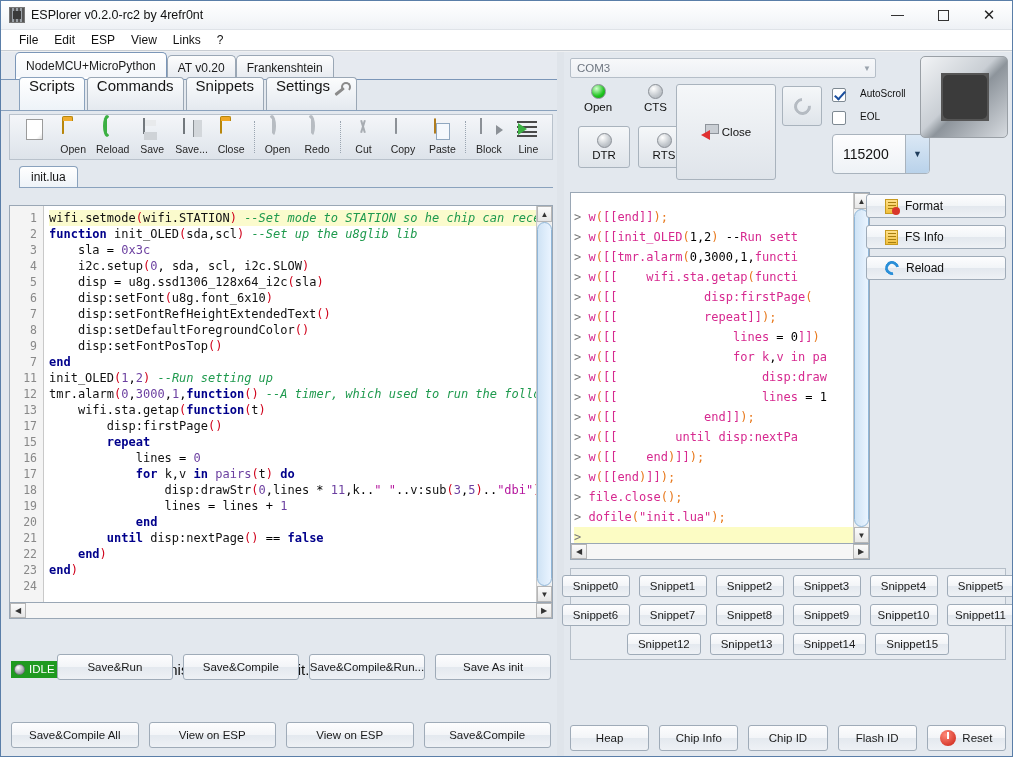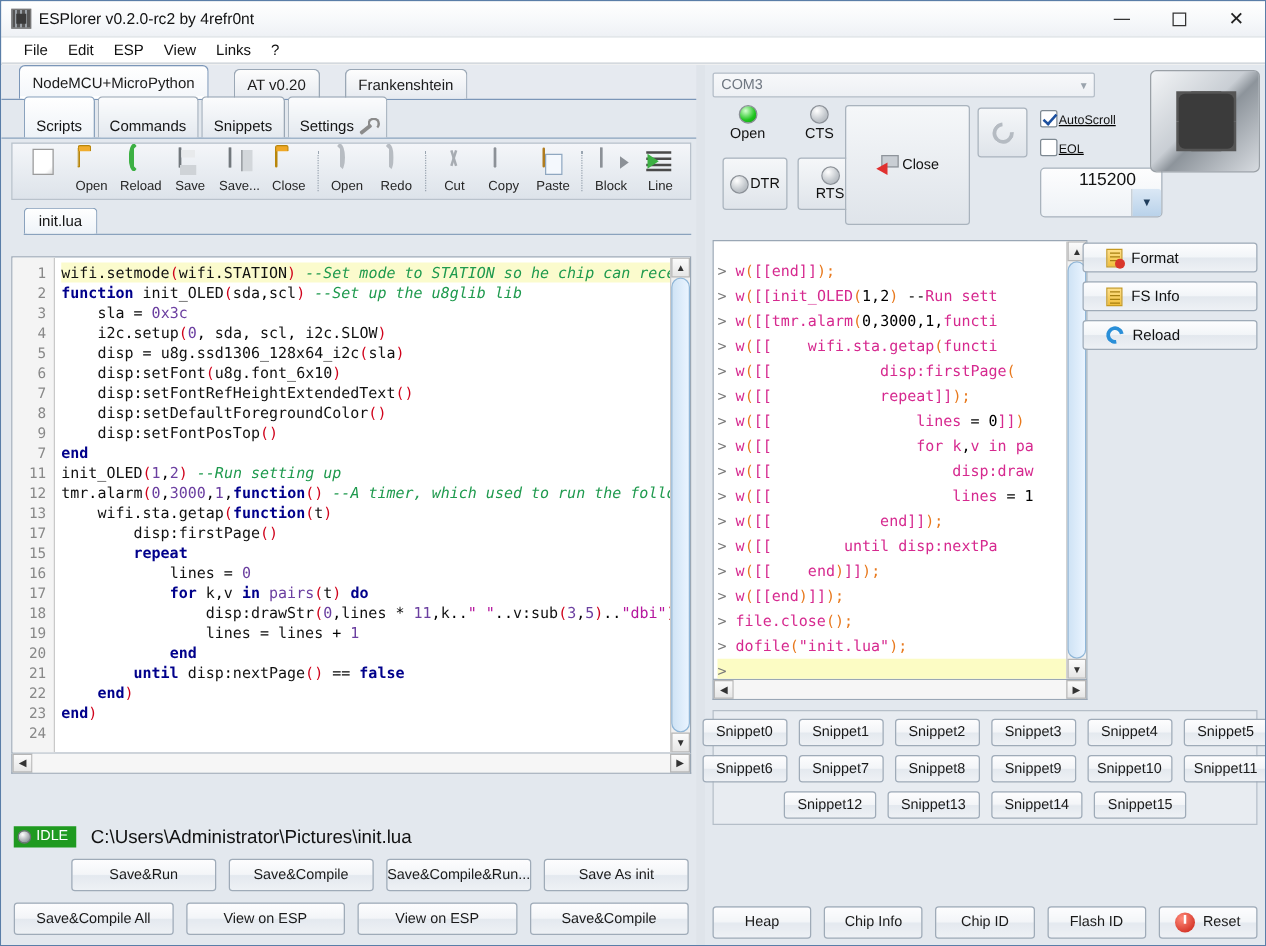--- a/index.html
+++ b/index.html
@@ -80,7 +80,7 @@
   
   .toptabs {
     display: flex; align-items: flex-end; height: 28px;
-    padding-left: 14px; gap: 20px;
+    padding-left: 14px; gap: 0;
     background: #e6eaf0;
     border-bottom: 1px solid #7b96b8;
   }

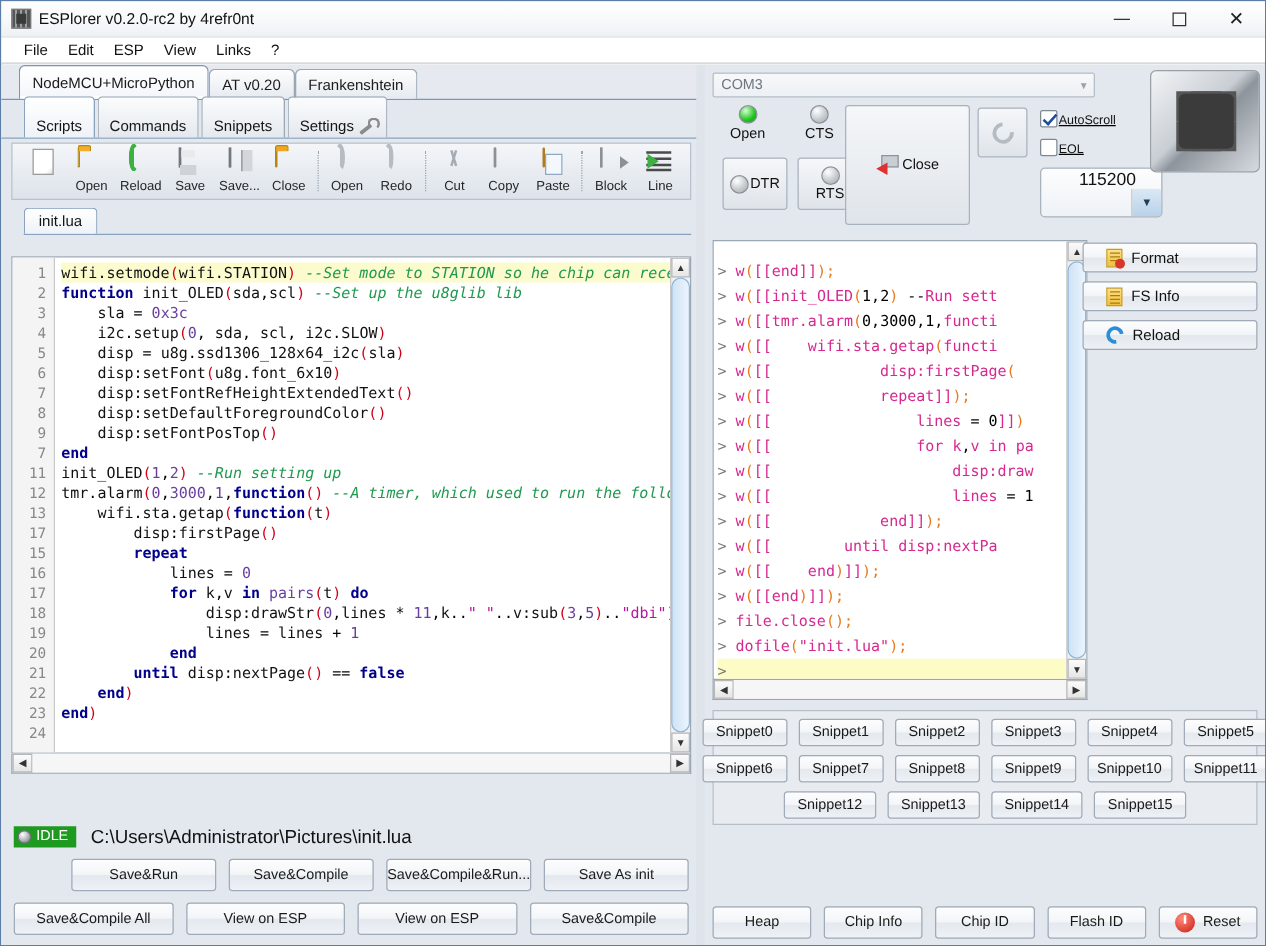--- a/index.html
+++ b/index.html
@@ -105,8 +105,8 @@
     border-bottom: 1px solid #8aa2bd;
   }
   .innertab {
-    height: 22px; padding: 16px 9px; display: flex; align-items: flex-start; gap: 3px;
-    font-size: 12px; color: #151515;
+    height: 22px; padding: 16px 9px; display: flex; align-items: flex-end; gap: 3px;
+    font-size: 15px; color: #151515;
     background: linear-gradient(to bottom, #fbfcfd, #e4e9ef);
     border: 1px solid #9aa7b5; border-bottom: none;
     border-radius: 4px 4px 0 0;

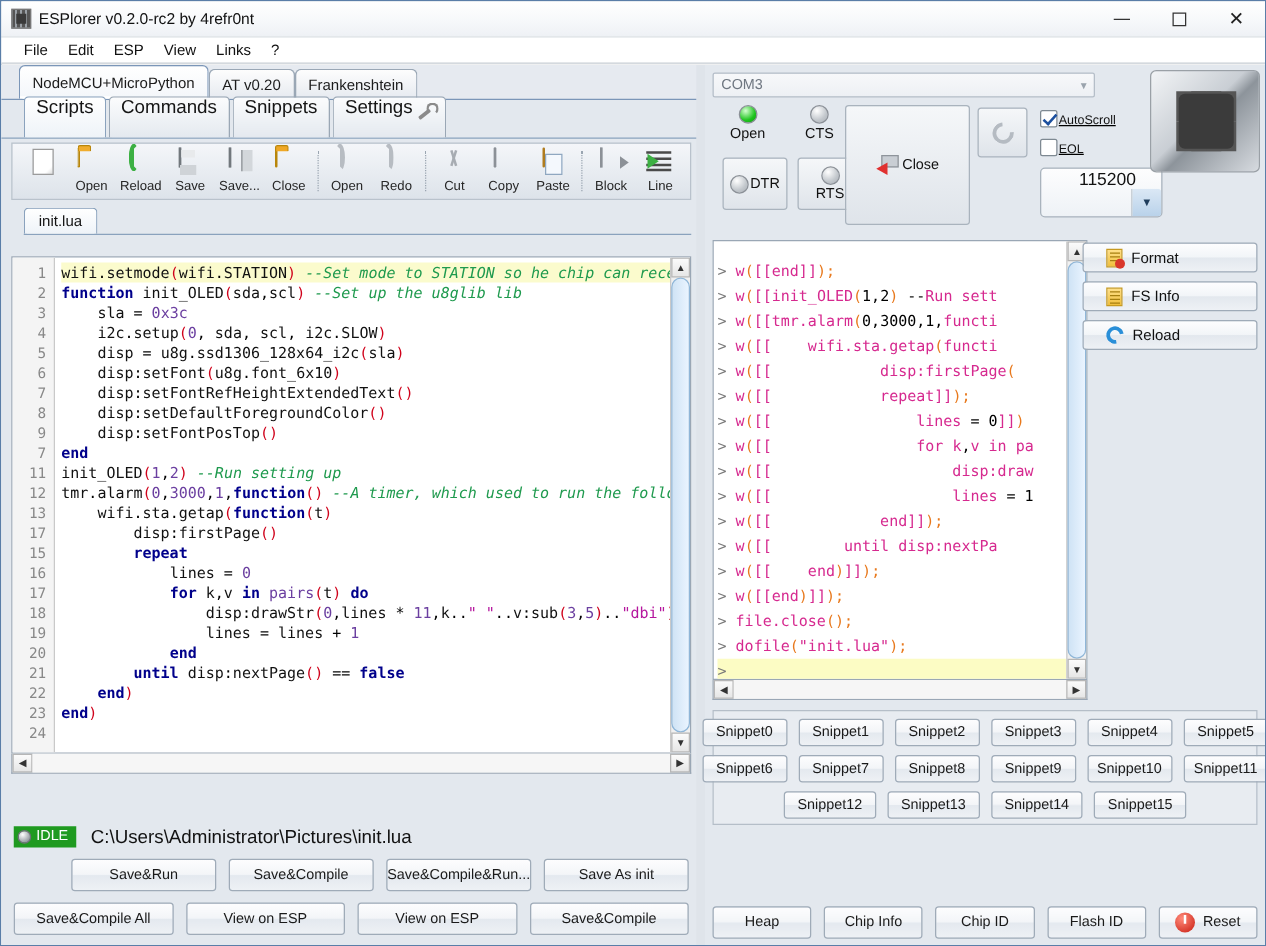--- a/index.html
+++ b/index.html
@@ -291,7 +291,7 @@
   .refreshbtn { left: 218px; top: 34px; width: 40px; height: 40px; }
   .ico-refresh { width: 17px; height: 17px; border: 3px solid #b5bbc2; border-radius: 50%; border-top-color: transparent; transform: rotate(40deg); }
 
-  .chk-row { position: absolute; display: flex; align-items: flex-end; gap: 1px; text-decoration: underline; }
+  .chk-row { position: absolute; display: flex; align-items: flex-start; gap: 14px; }
   .chk {
     width: 14px; height: 14px; background: #fff; border: 1px solid #7e8992; border-radius: 2px;
     position: relative;

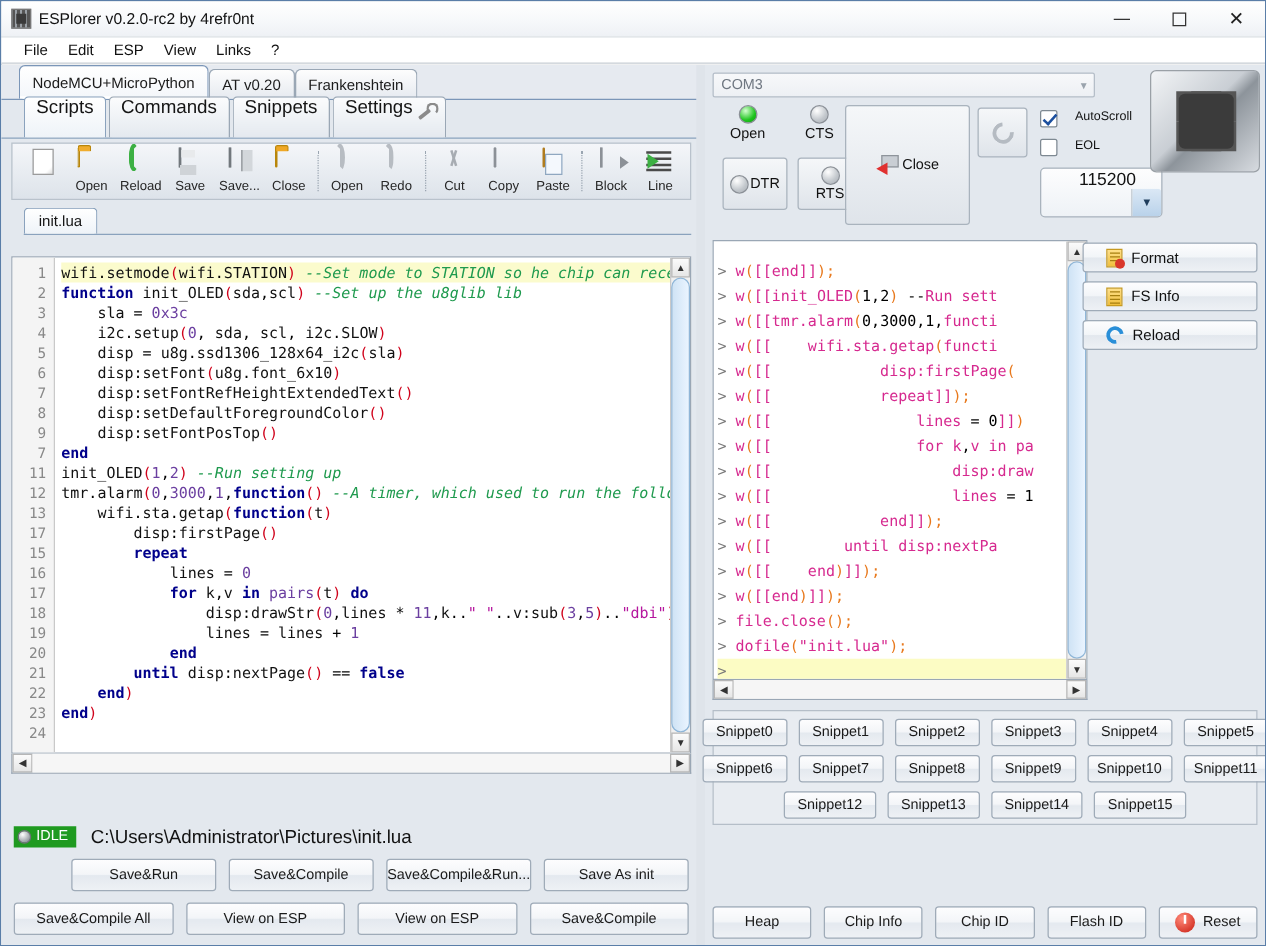--- a/index.html
+++ b/index.html
@@ -589,7 +589,7 @@
           <span class="led gray"></span>
           <span class="led-label">CTS</span>
         </div>
-        <div class="sqbtn" style="left:0px; top:42px; width:52px; height:42px; flex-direction:row; gap:1px;">
+        <div class="sqbtn" style="left:0px; top:42px; width:52px; height:42px; flex-direction:column; gap:1px;">
           <span class="led gray"></span>
           <span class="led-label">DTR</span>
         </div>

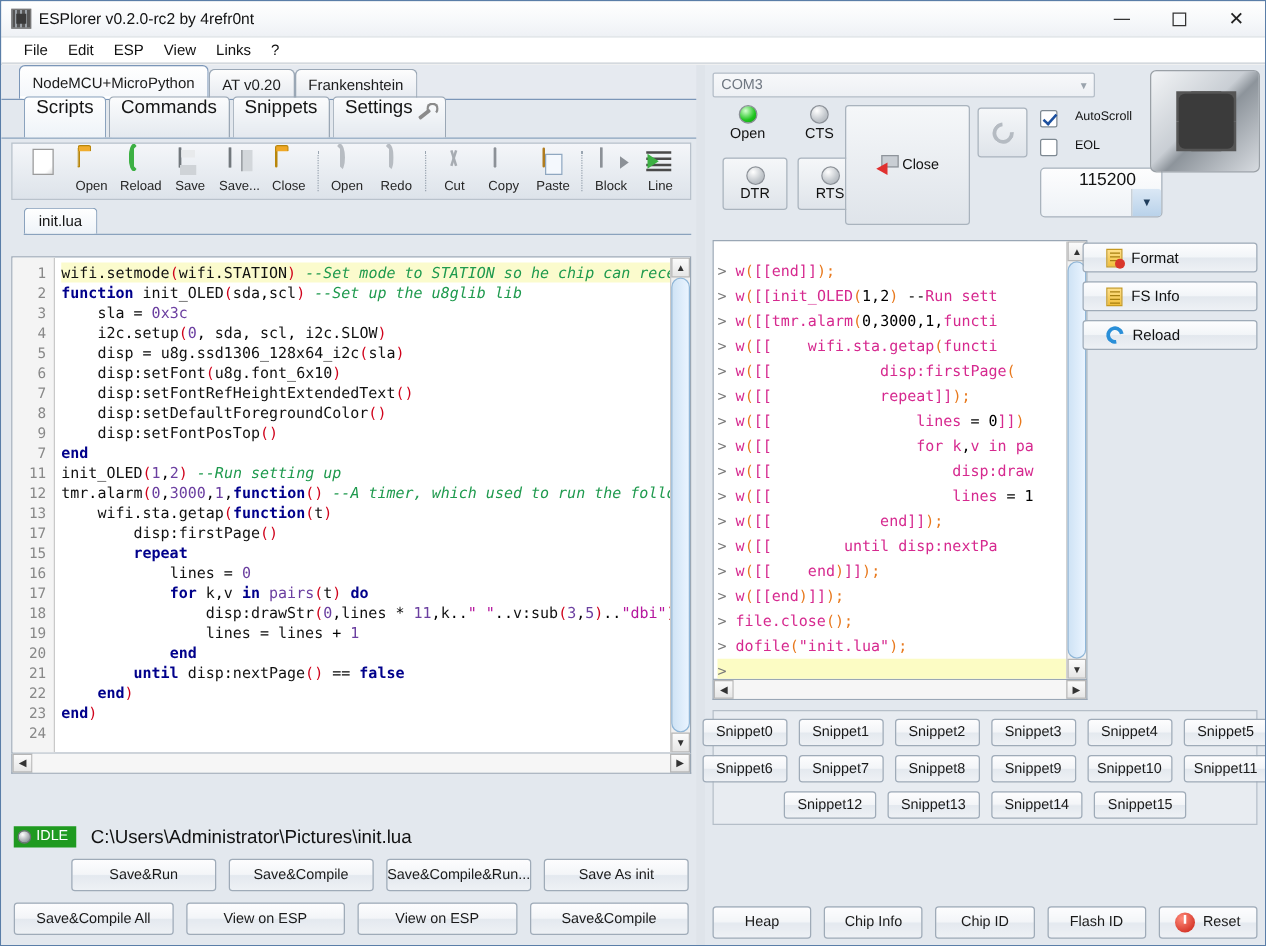--- a/index.html
+++ b/index.html
@@ -307,7 +307,7 @@
     background: linear-gradient(to bottom,#fdfdfe,#eef2f6);
     border: 1px solid #a9b3bd; border-radius: 4px;
     display: flex; align-items: center; padding-left: 10px;
-    font-size: 14px; color: #111; flex-direction: column;
+    font-size: 14px; color: #111;
   }
   .baud .bdrop {
     margin-left: auto; width: 24px; height: 100%;

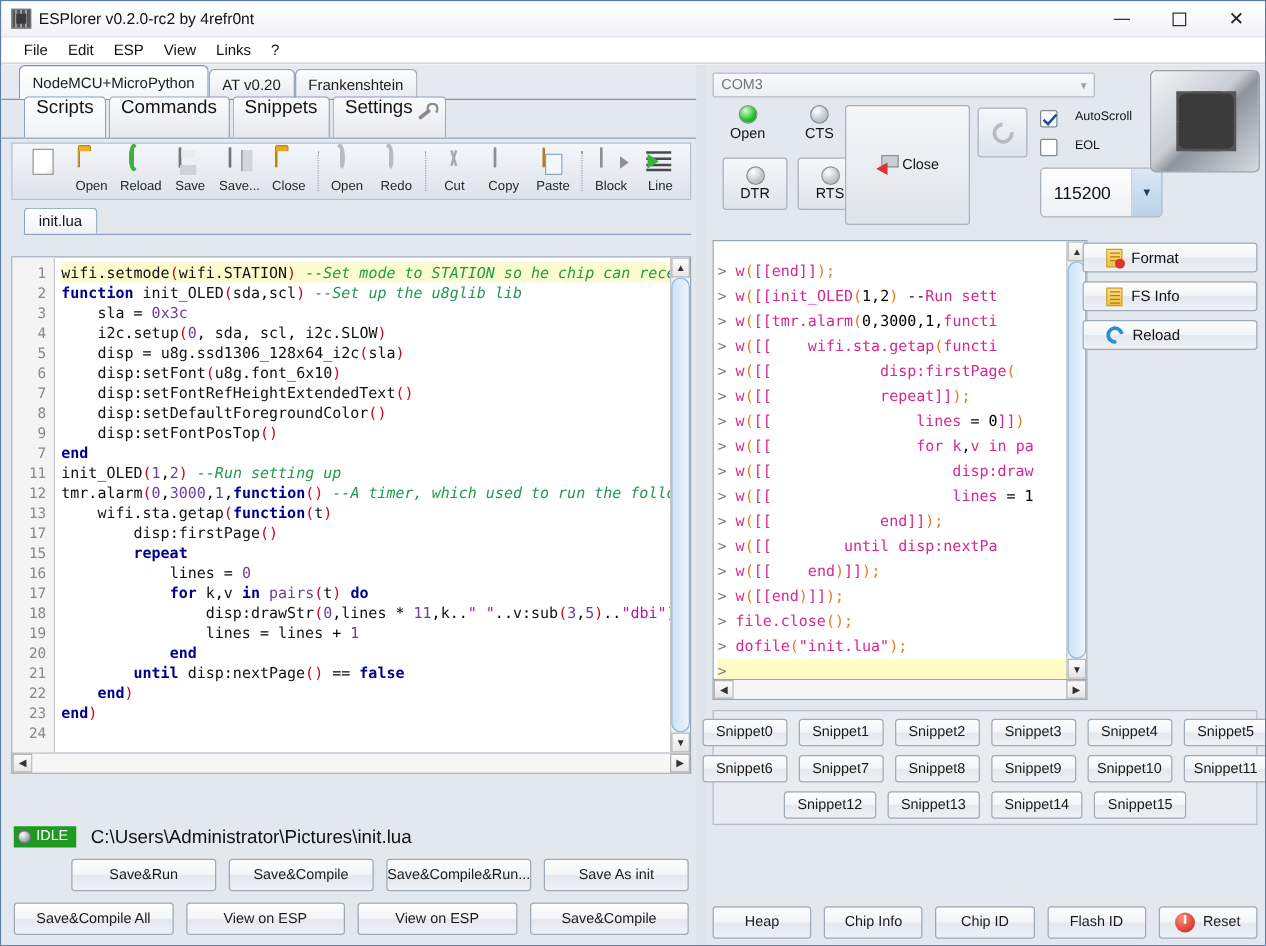--- a/index.html
+++ b/index.html
@@ -553,7 +553,7 @@
         <div class="path-text">C:\Users\Administrator\Pictures\init.lua</div>
       </div>
 
-      <div class="btn-grid" style="top:635px;margin-left:46px;">
+      <div class="btn-grid" style="top:602px;margin-left:46px;">
         <div class="btn">Save&amp;Run</div>
         <div class="btn">Save&amp;Compile</div>
         <div class="btn">Save&amp;Compile&amp;Run...</div>

